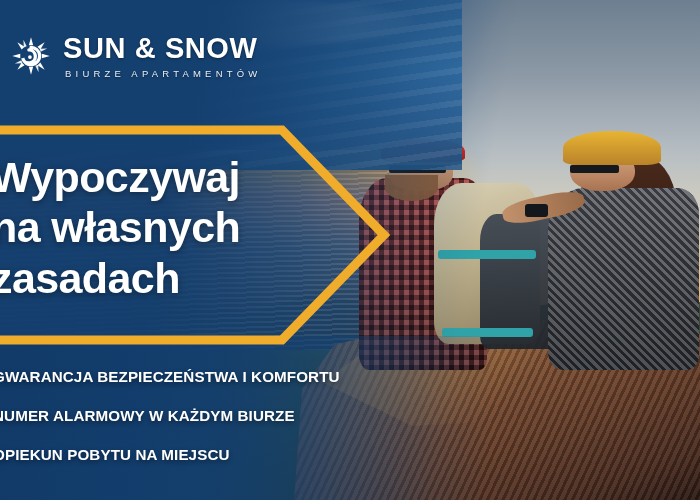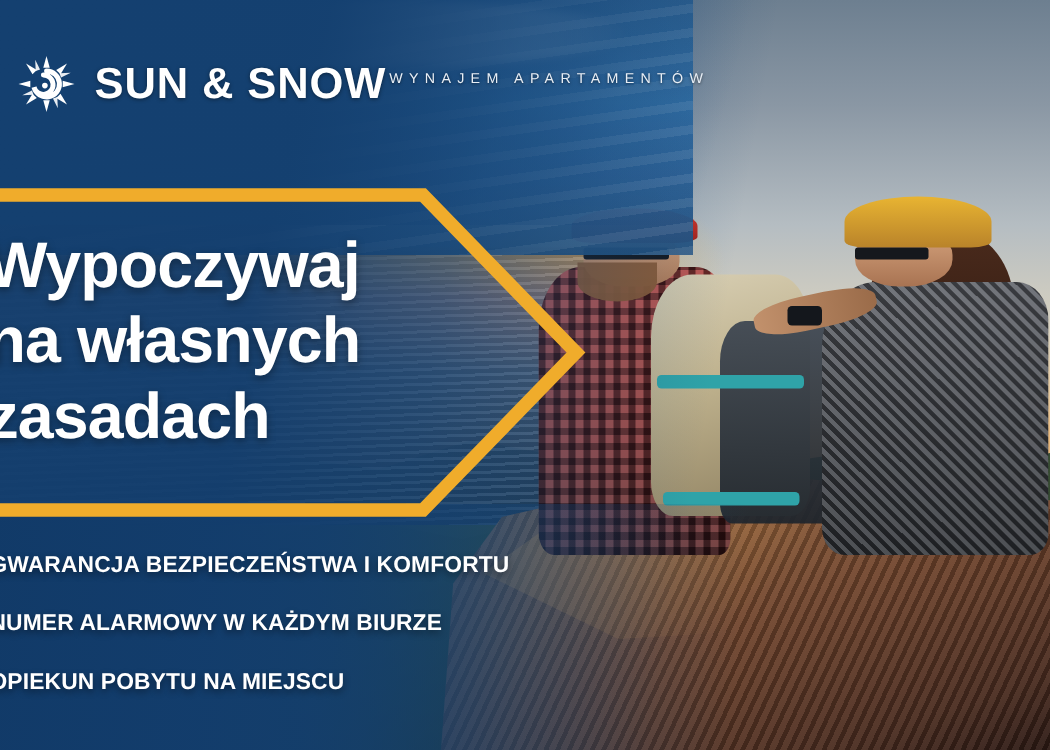--- a/index.html
+++ b/index.html
@@ -192,7 +192,7 @@
   
   .logo{position:absolute;left:8px;top:33px;display:flex;align-items:center;gap:9px;}
   .logo-mark{width:46px;height:46px;flex:none;}
-  .logo-words{display:flex;flex-direction:row;line-height:1;}
+  .logo-words{display:flex;flex-direction:column;line-height:1;}
   .logo-title{
     color:#ffffff;font-size:29px;font-weight:700;letter-spacing:.6px;
     text-shadow:0 1px 3px rgba(0,0,0,.45);

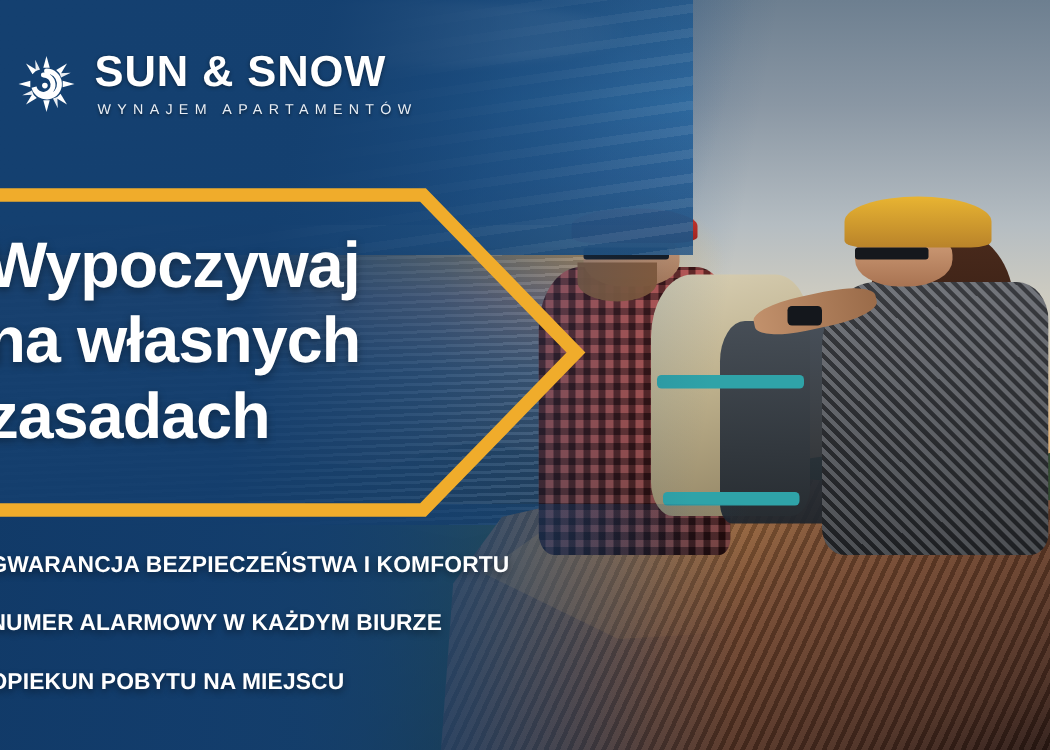--- a/index.html
+++ b/index.html
@@ -286,7 +286,7 @@
     </span>
     <span class="logo-words">
       <span class="logo-title">SUN &amp; SNOW</span>
-      <span class="logo-sub">WYNAJEM APARTAMENTÓW</span>
+      <span class="logo-sub">BIURZE APARTAMENTÓW</span>
     </span>
   </div>
 

